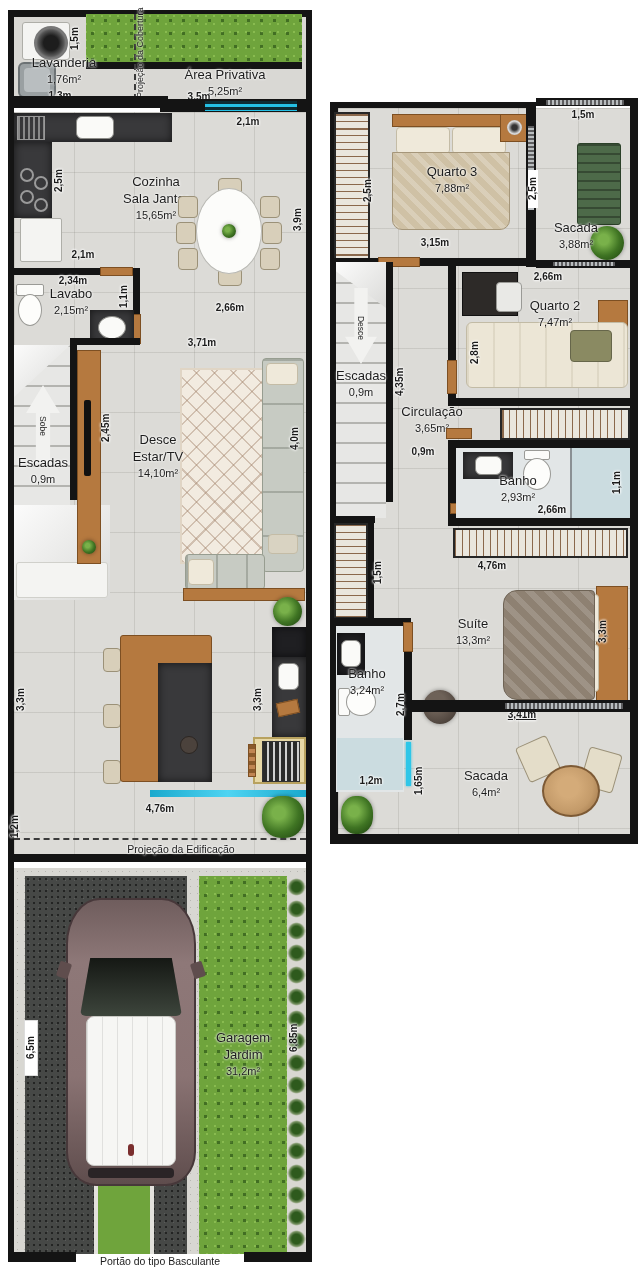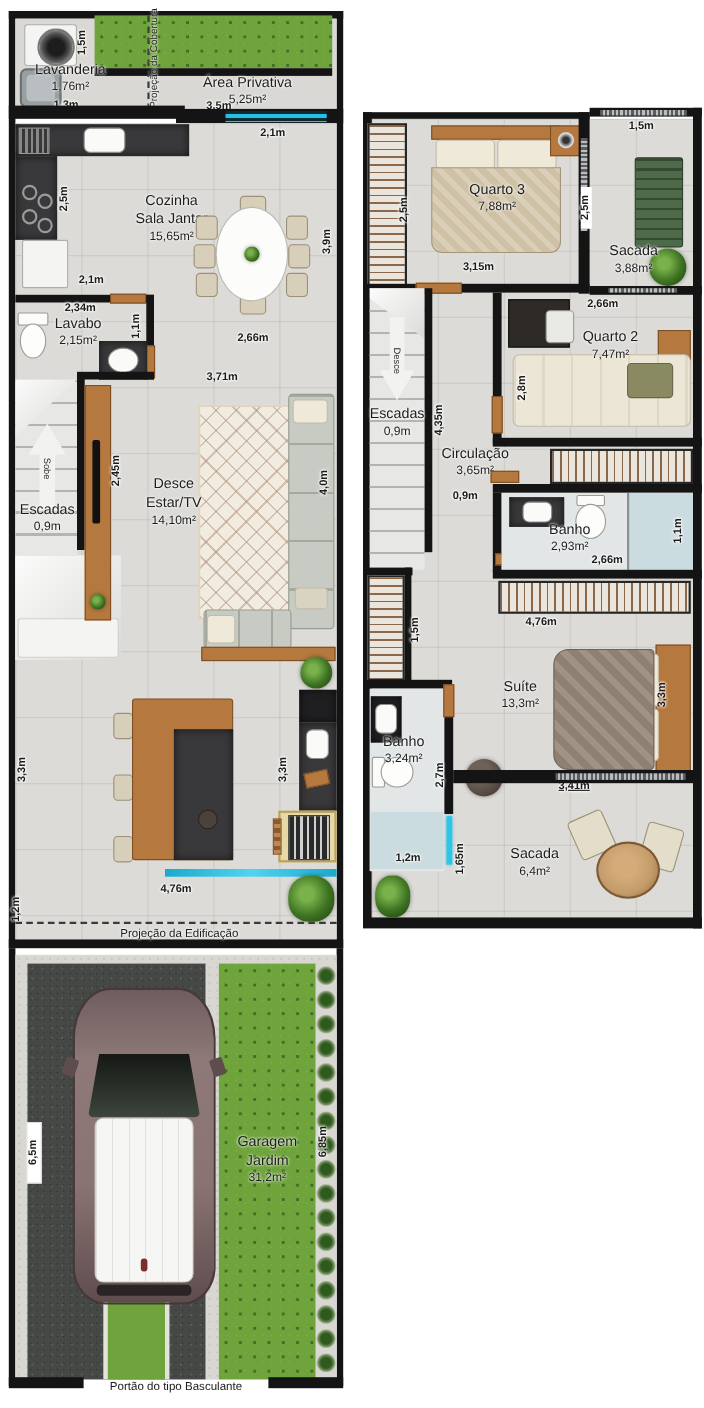--- a/index.html
+++ b/index.html
@@ -242,7 +242,7 @@
   <div class="dim" style="left:130px;top:804px;width:60px;">4,76m</div>
   <div class="dim v" style="left:10px;top:812px;height:30px;">1,2m</div>
   <div class="dashh" style="left:14px;top:838px;width:292px;"></div>
-  <div class="note" style="left:88px;top:843px;width:150px;">Projeção da Edificação</div>
+  <div class="note" style="left:106px;top:843px;width:150px;">Projeção da Edificação</div>
 
   <div class="wall" style="left:8px;top:862px;width:6px;height:398px;"></div>
   <div class="wall" style="left:306px;top:862px;width:6px;height:398px;"></div>

